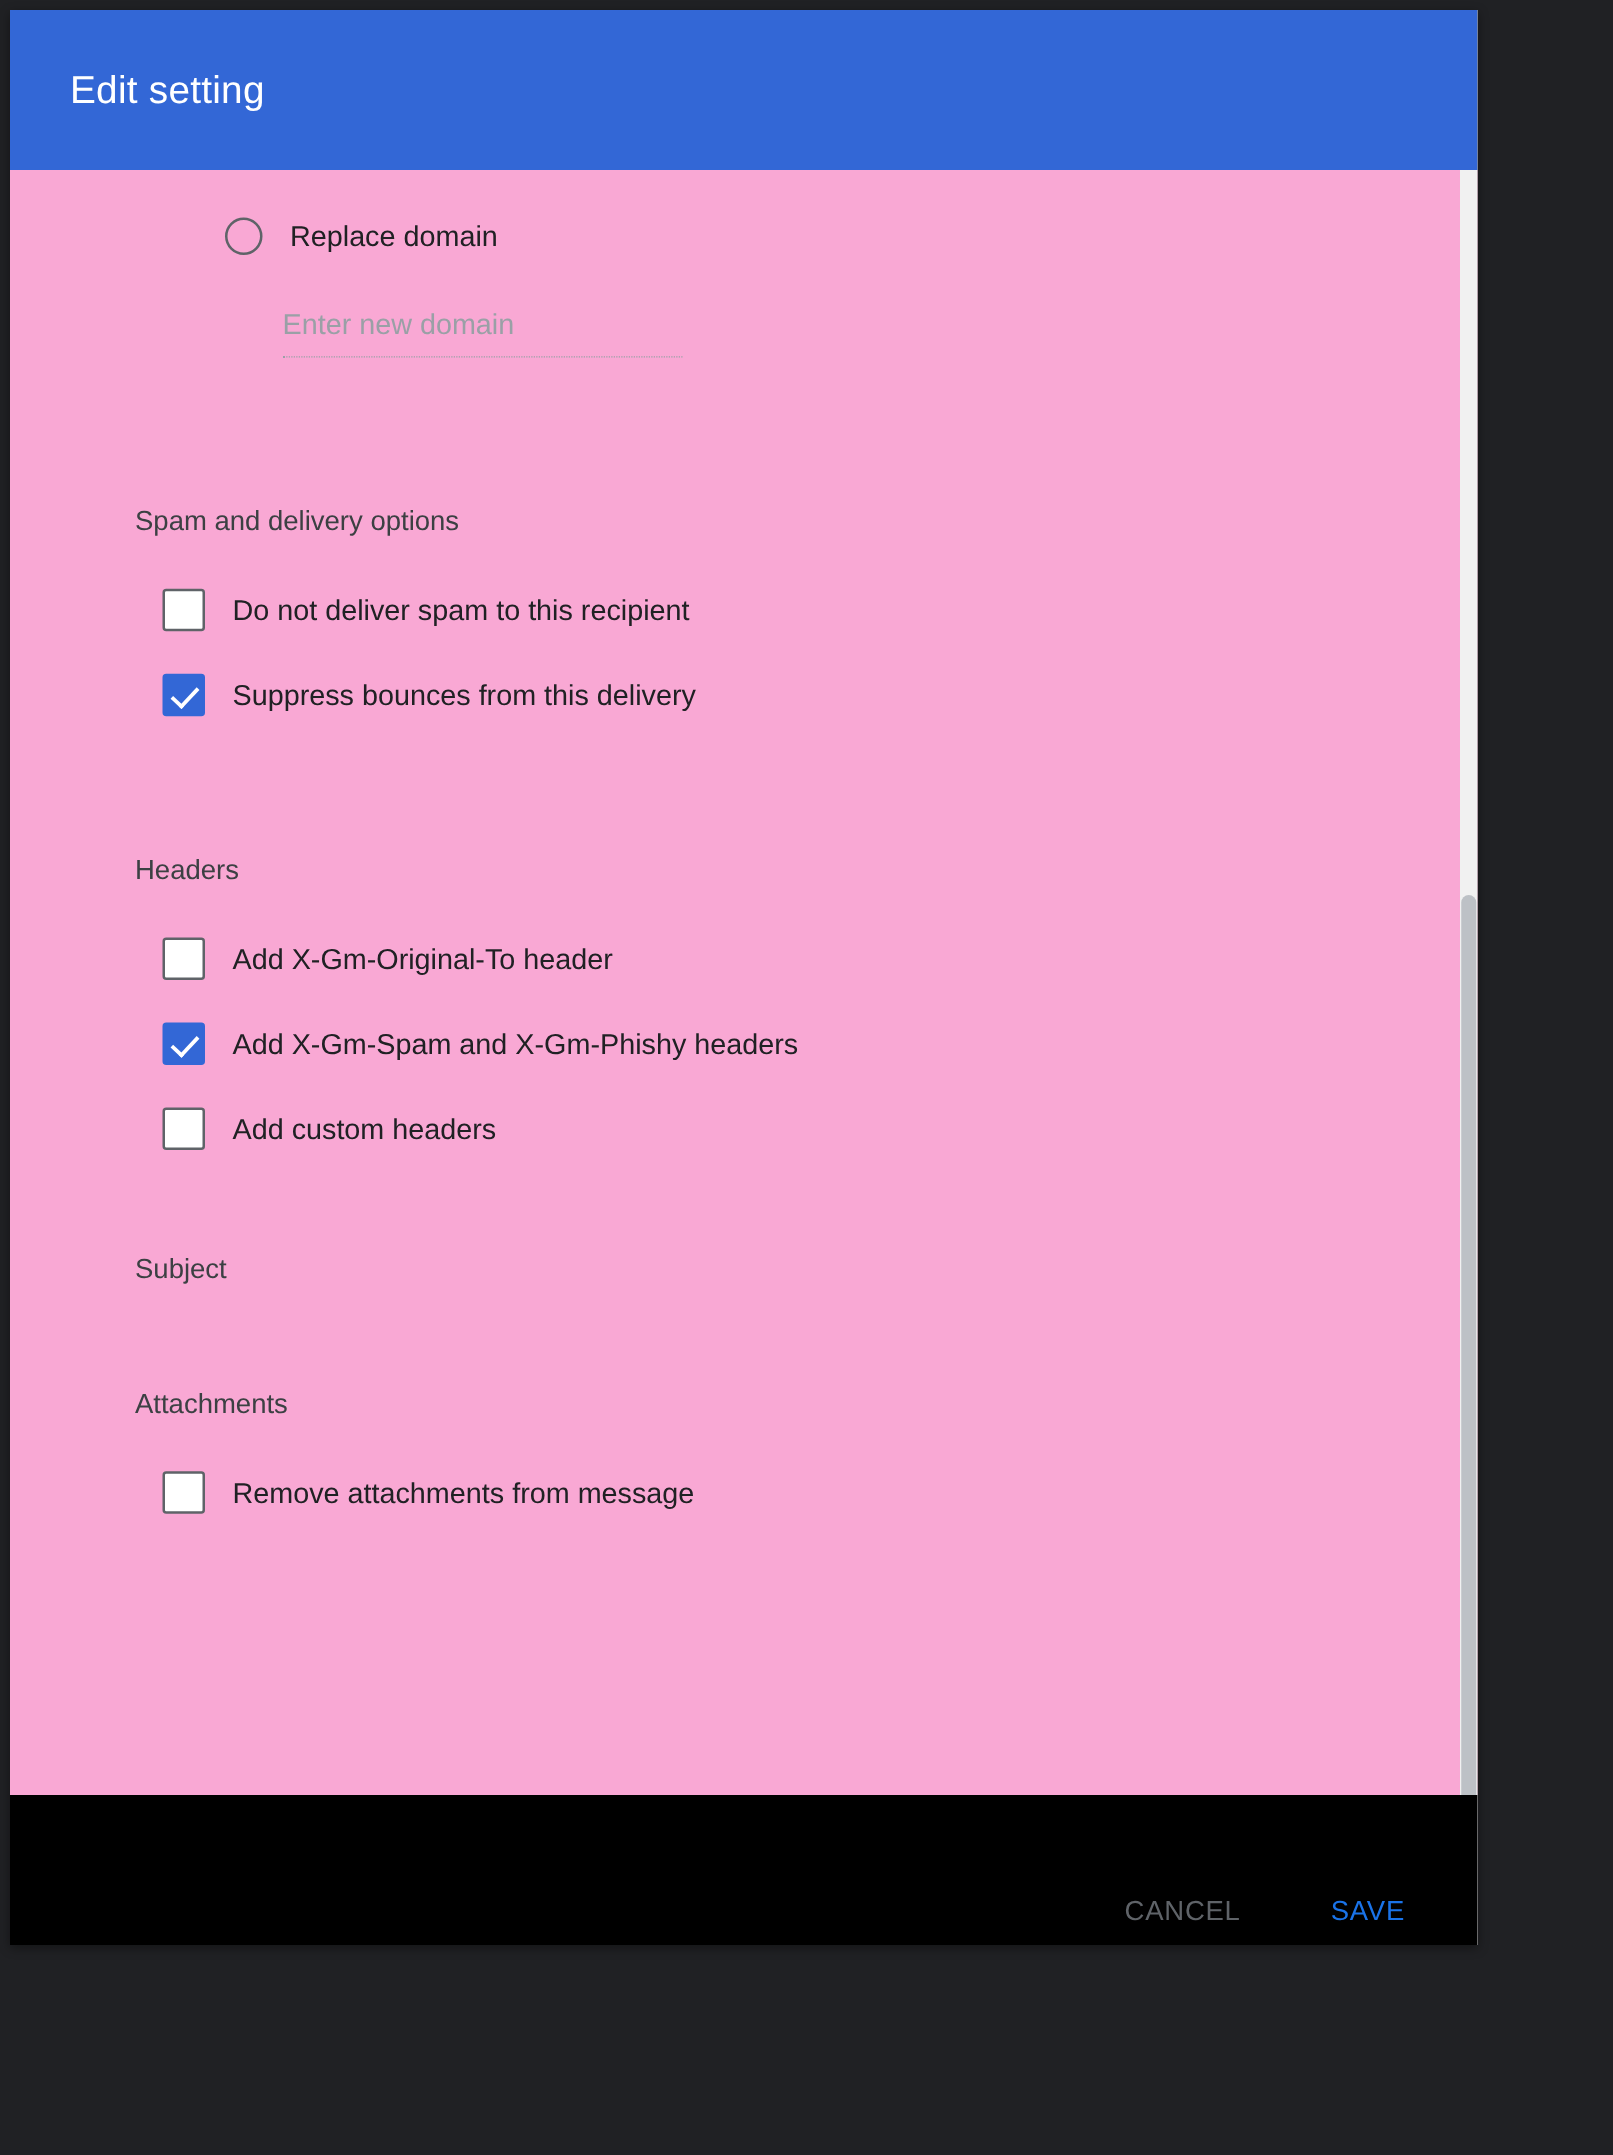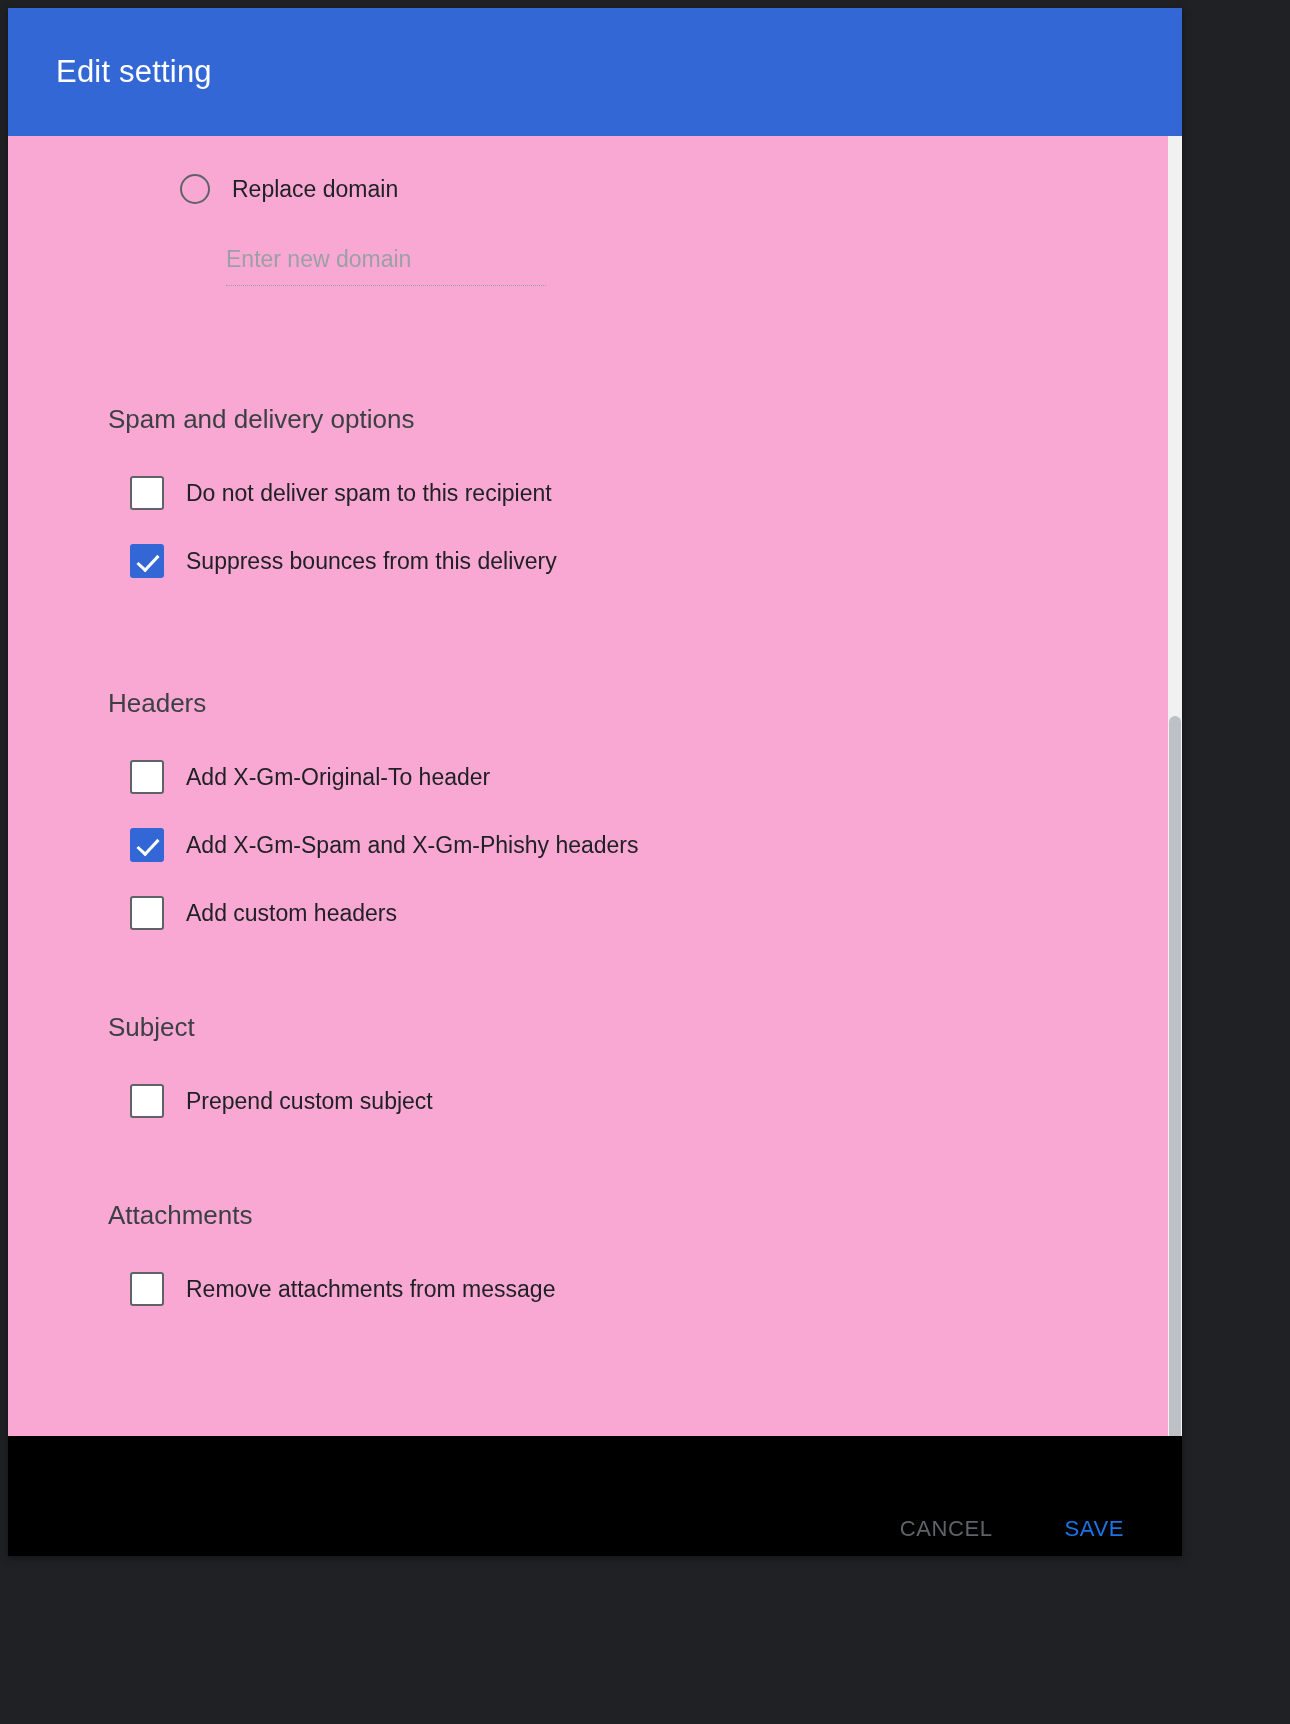--- a/index.html
+++ b/index.html
@@ -108,7 +108,7 @@
     margin-top: 0;
   }
   .section-title {
-    font-size: 26px;
+    font-size: 22px;
     color: #3c4043;
     margin-left: 0;
   }

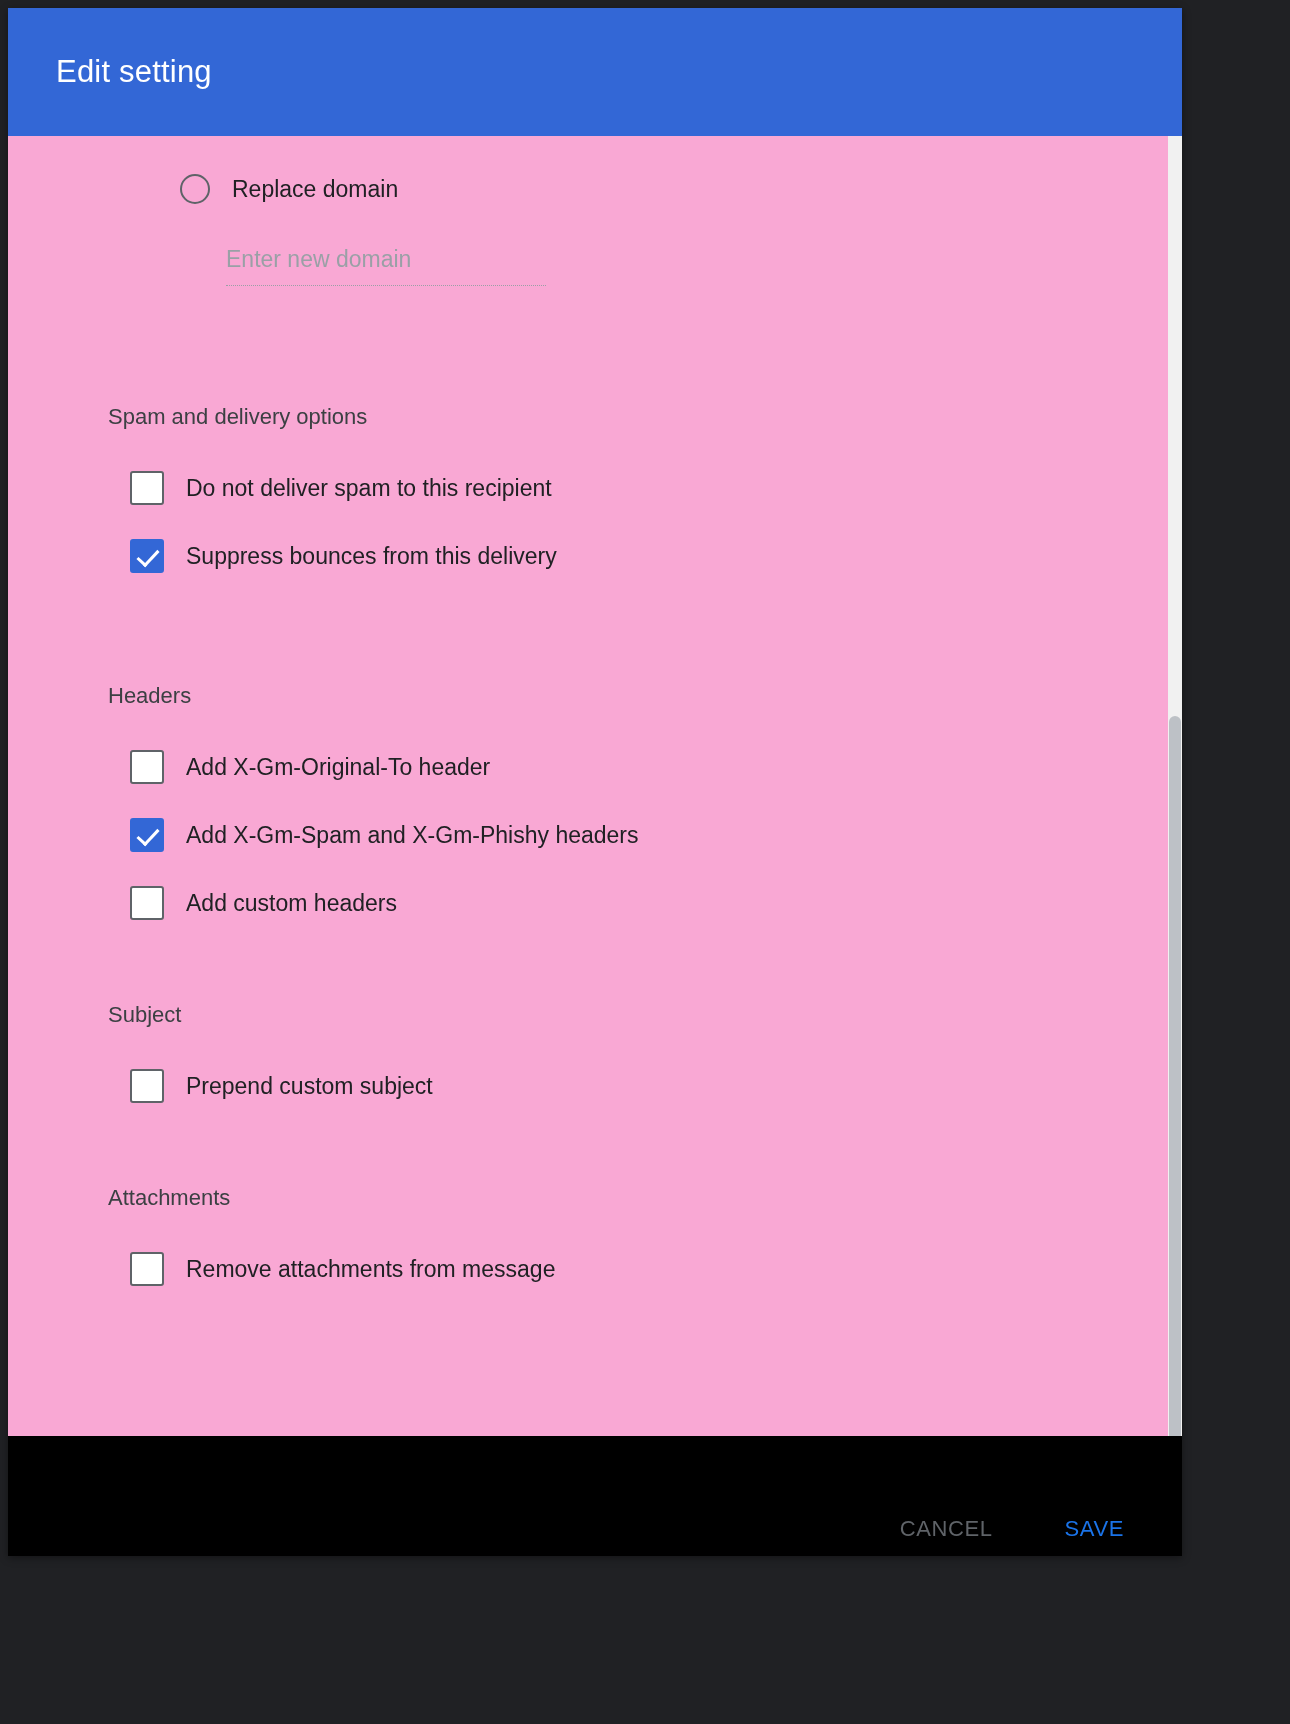--- a/index.html
+++ b/index.html
@@ -254,10 +254,6 @@
         <div class="section sp-subject">
           <div class="section-title">Subject</div>
 
-          <div class="check-row row-gap-1">
-            <span class="checkbox"></span>
-            <span class="check-label">Prepend custom subject</span>
-          </div>
         </div>
 
         <div class="section sp-attach">

